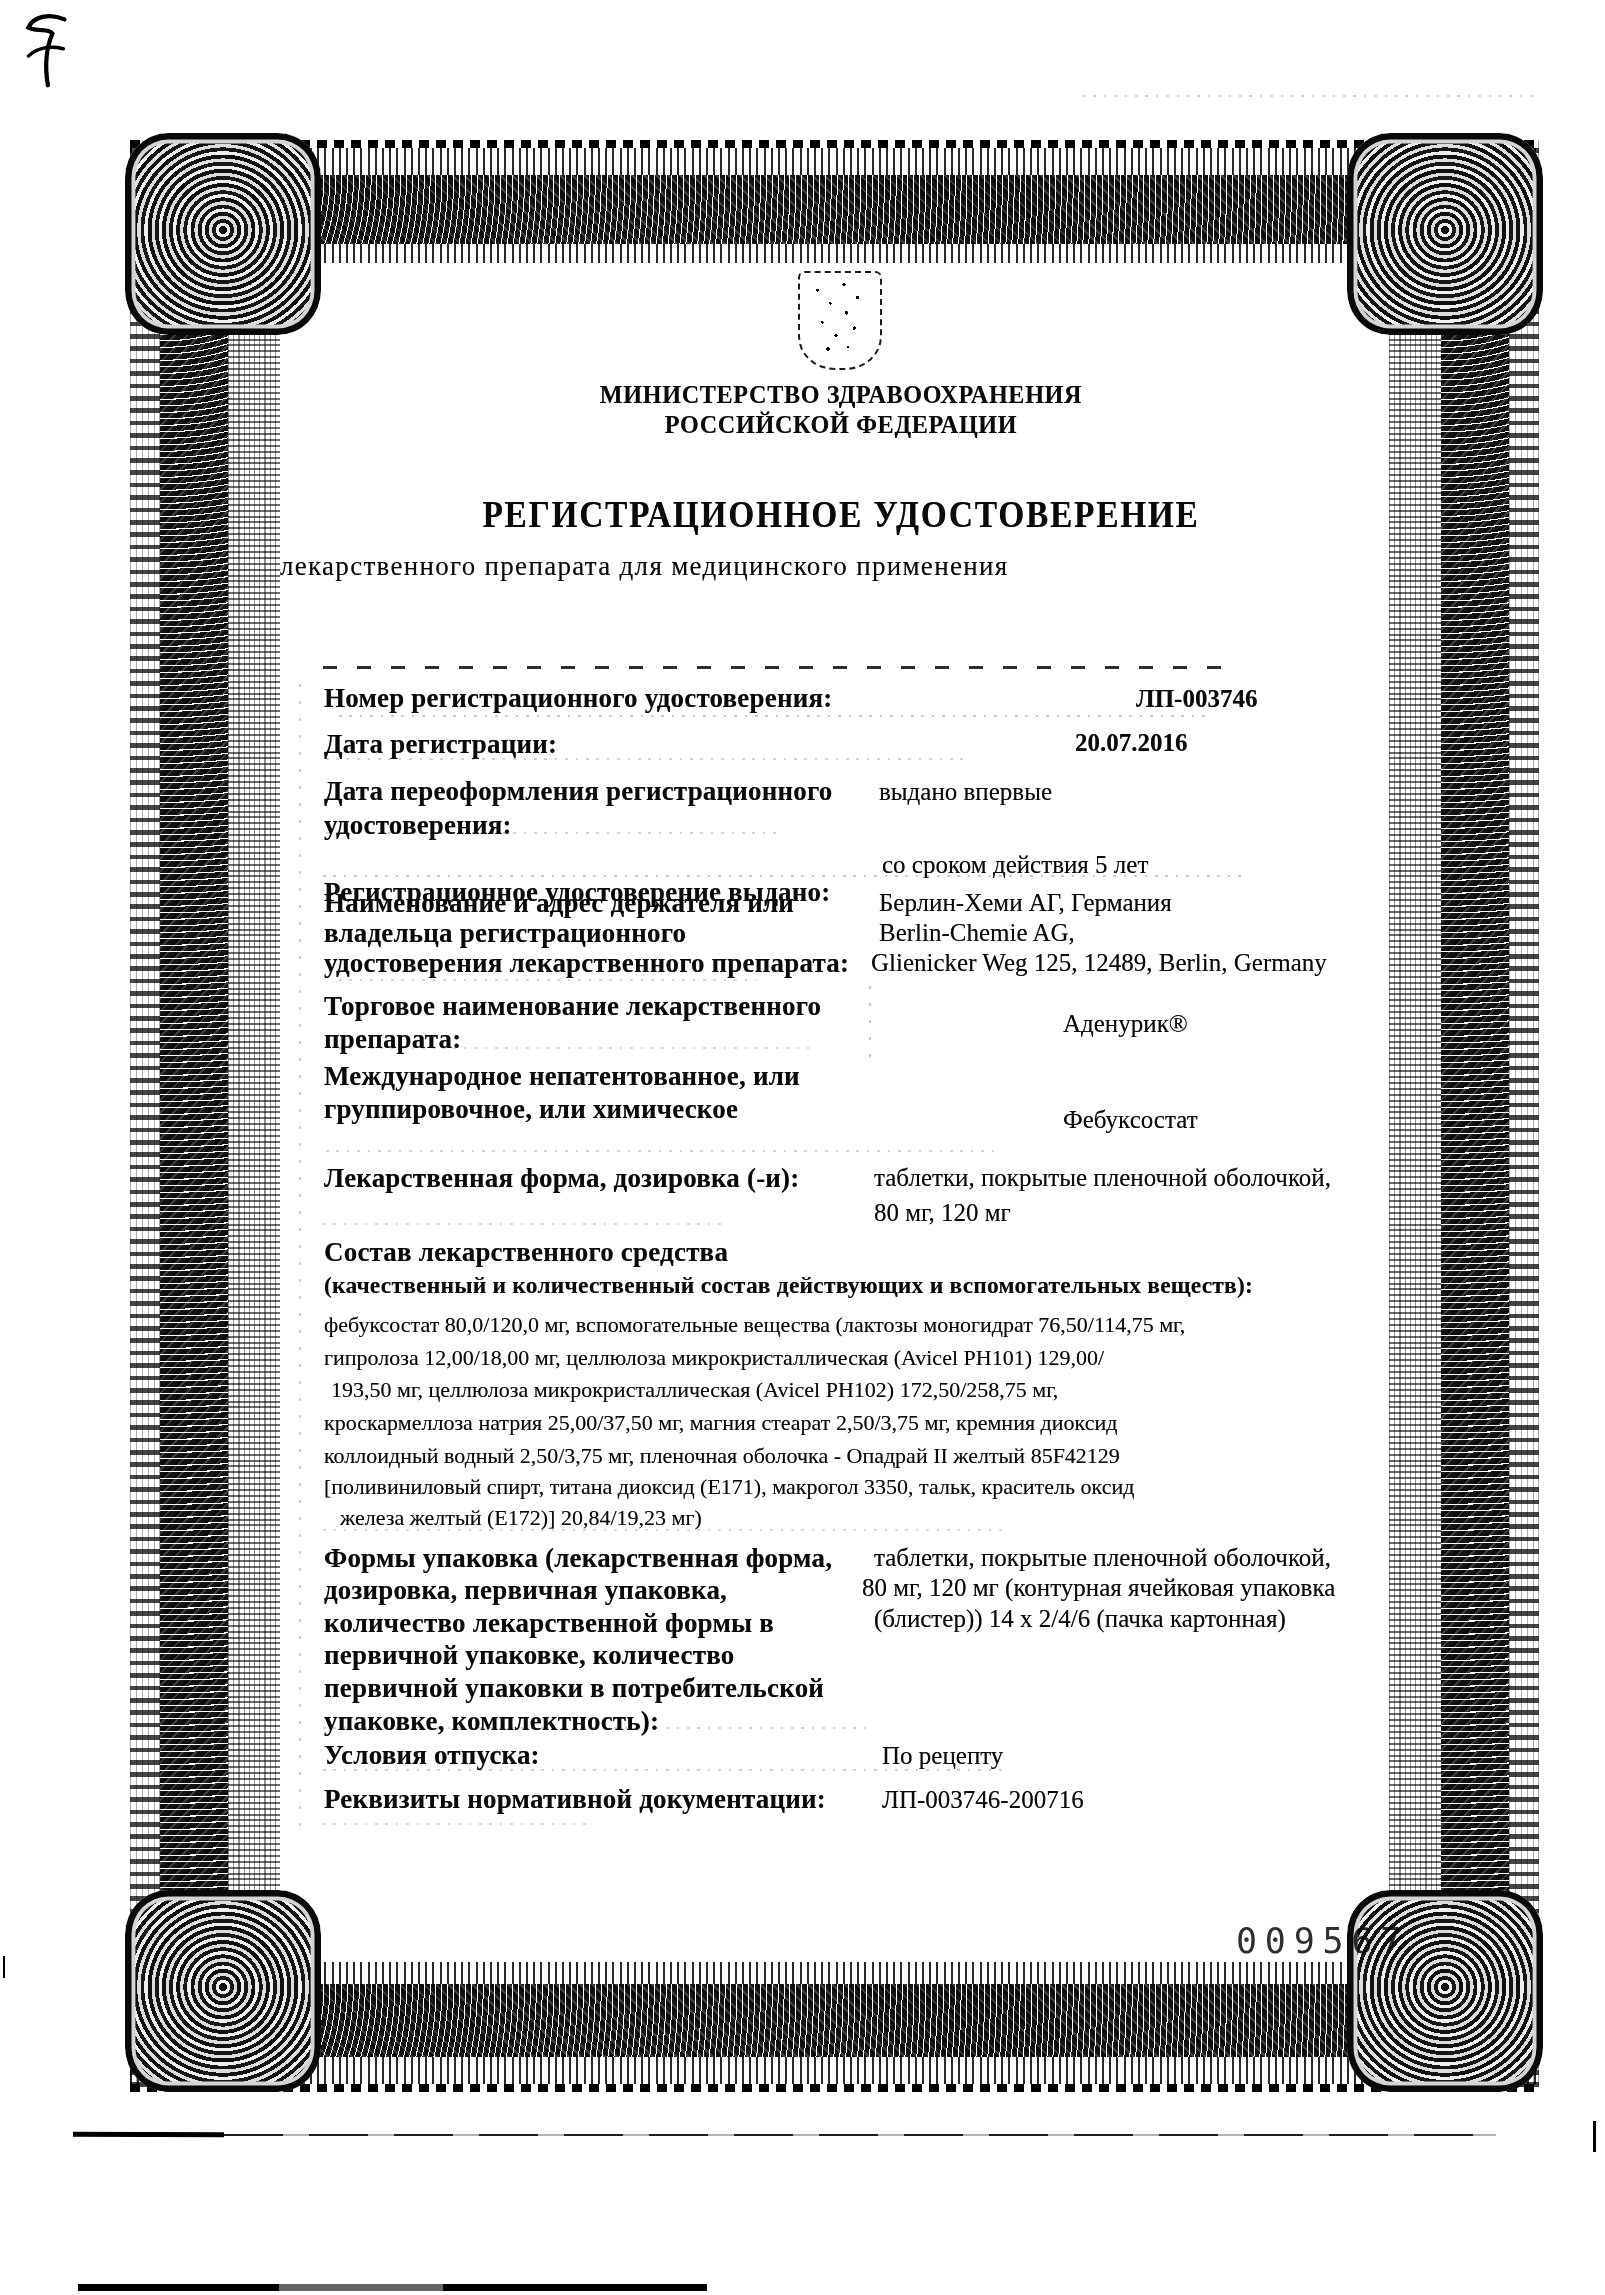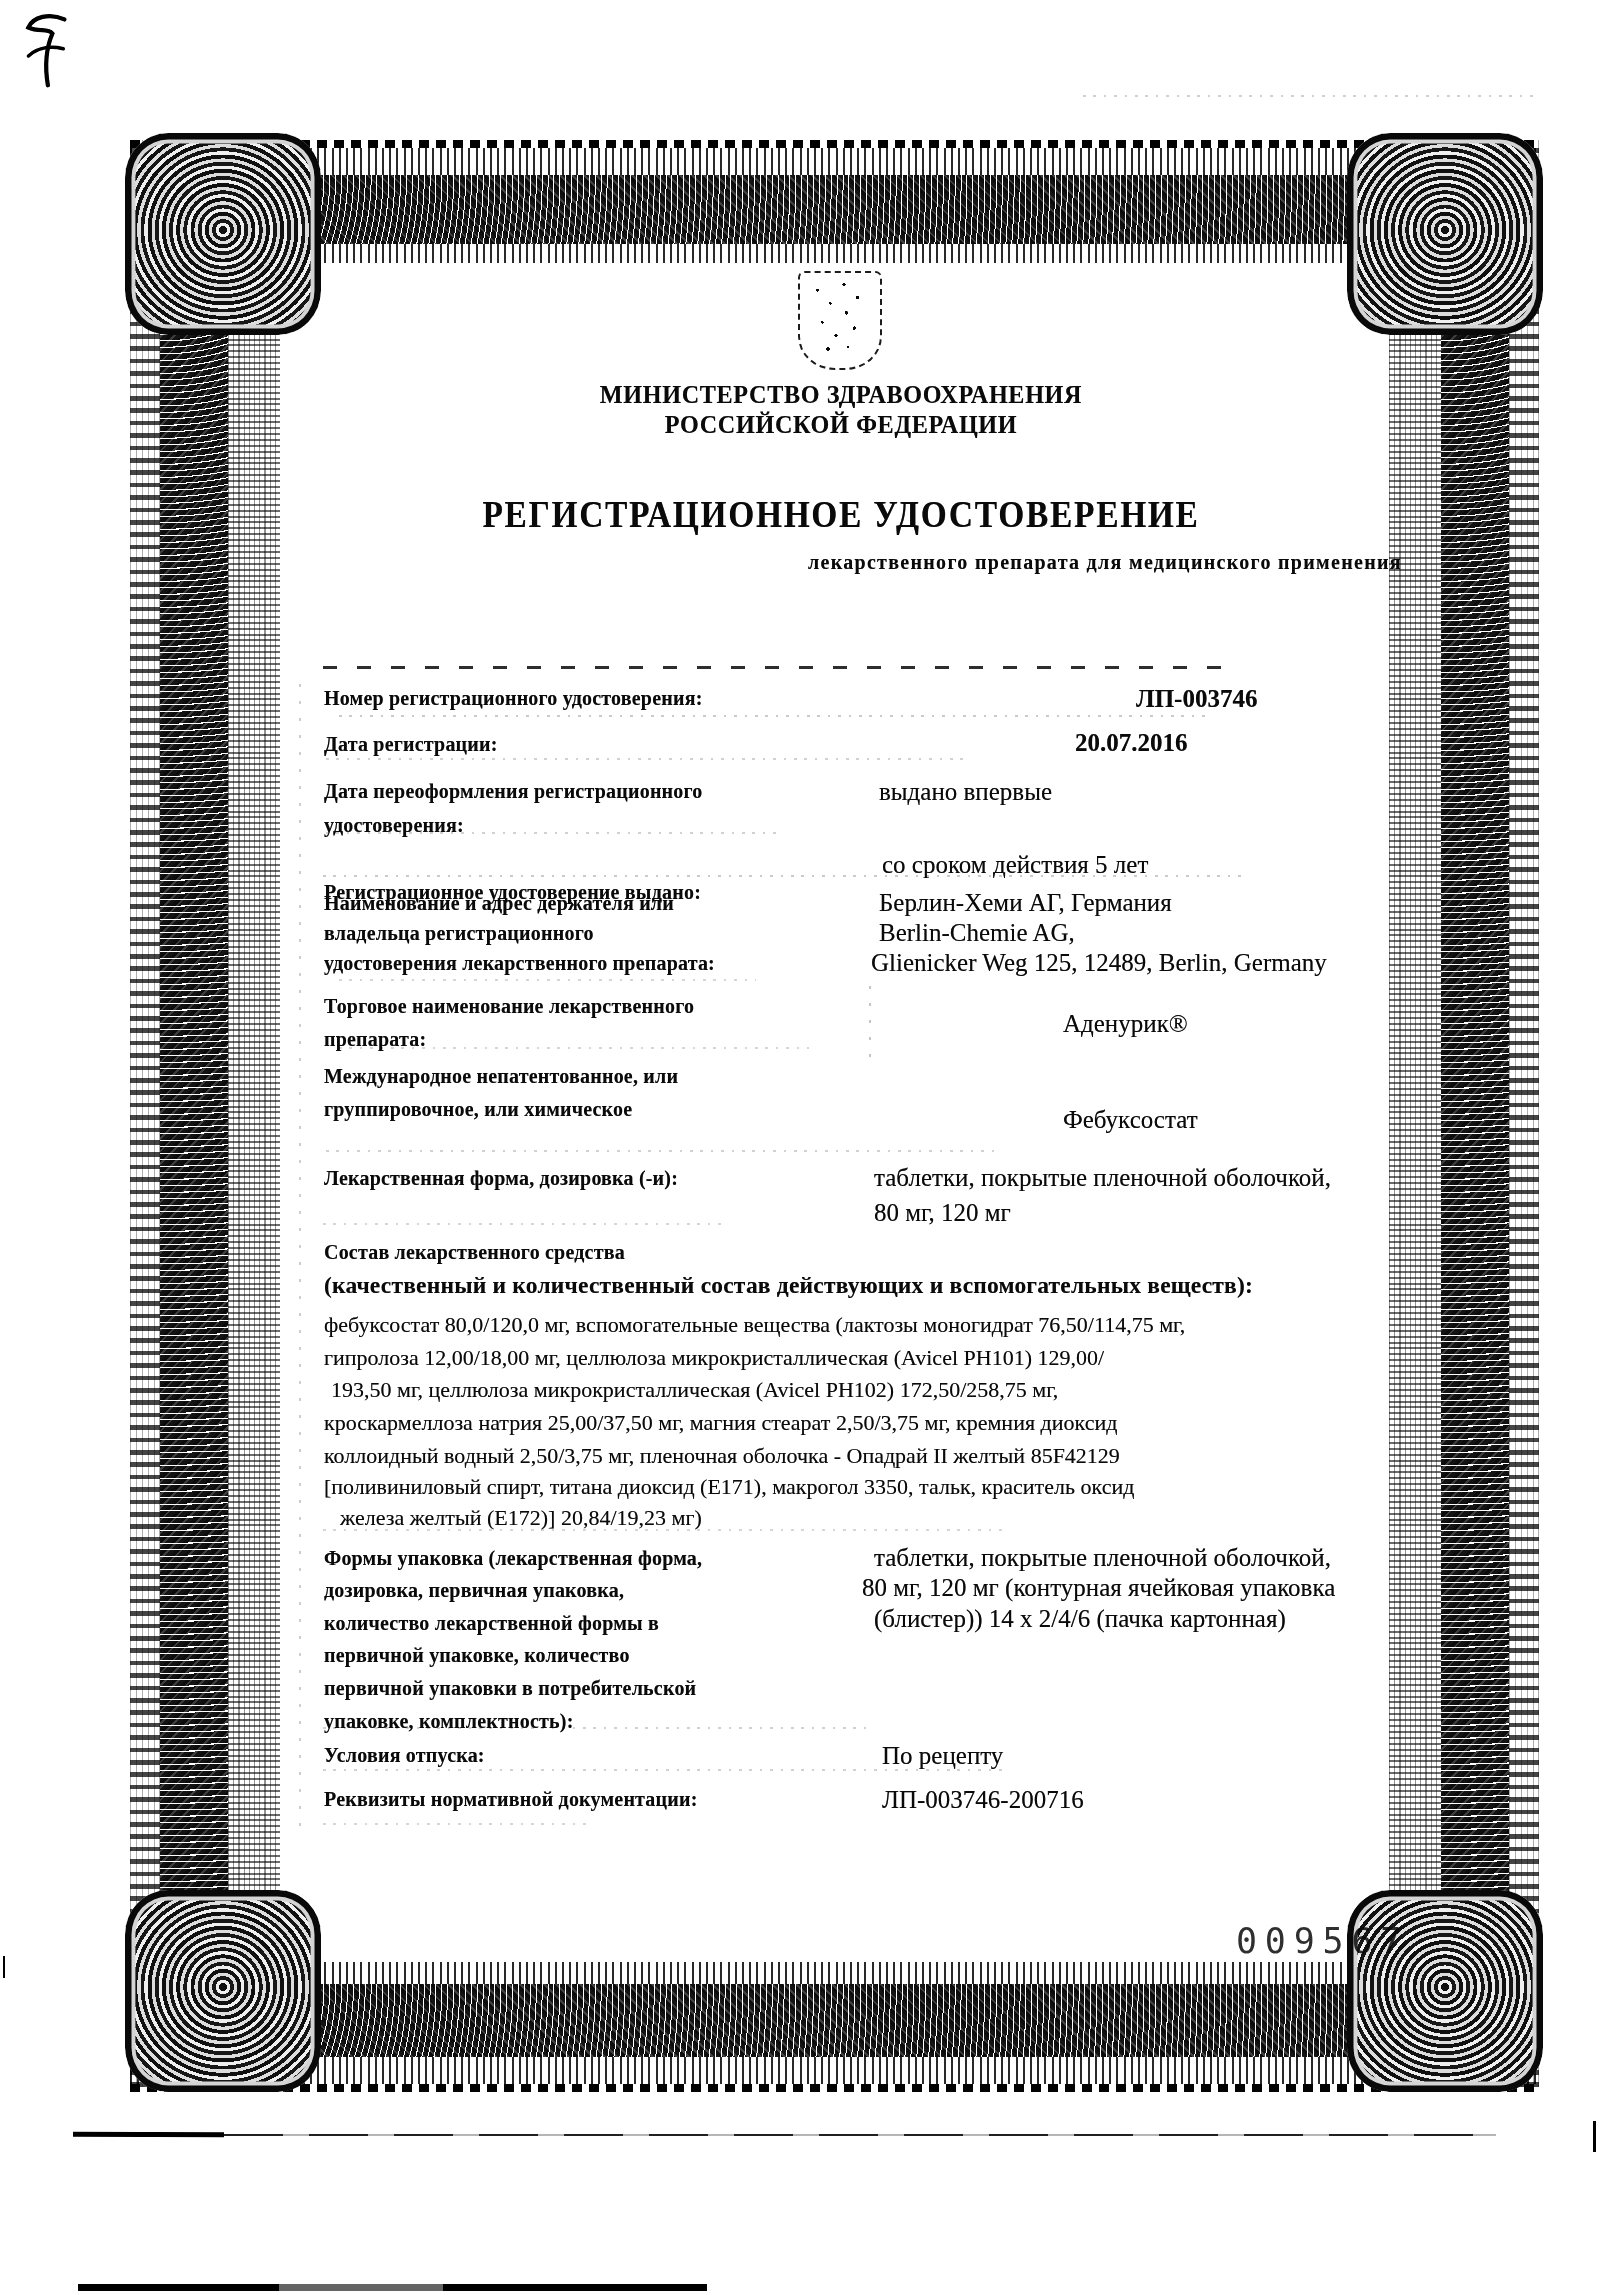--- a/index.html
+++ b/index.html
@@ -44,7 +44,7 @@
   
   .ministry{font-weight:700;font-size:26px;line-height:30px;text-align:center;letter-spacing:0.7px;transform:scaleX(.93);text-shadow:0 0 0.7px rgba(0,0,0,.5);}
   .doc-title{font-weight:700;font-size:37px;text-align:center;letter-spacing:2px;transform:scaleX(.9);text-shadow:0.3px 0.3px 0 rgba(0,0,0,.6);}
-  .doc-subtitle{font-weight:700;font-size:20px;text-align:right;letter-spacing:1.3px;text-shadow:0 0 0.7px rgba(0,0,0,.45);}
+  .doc-subtitle{font-weight:400;font-size:27px;text-align:left;letter-spacing:1.3px;text-shadow:0 0 0.7px rgba(0,0,0,.45);}
   .lbl{font-weight:700;font-size:20px;line-height:33px;letter-spacing:0.2px;text-shadow:0 0 0.7px rgba(0,0,0,.45);}
   .val{font-weight:400;font-size:25px;line-height:33px;text-shadow:0 0 0.7px rgba(0,0,0,.55);}
   .val-b{font-weight:700;}

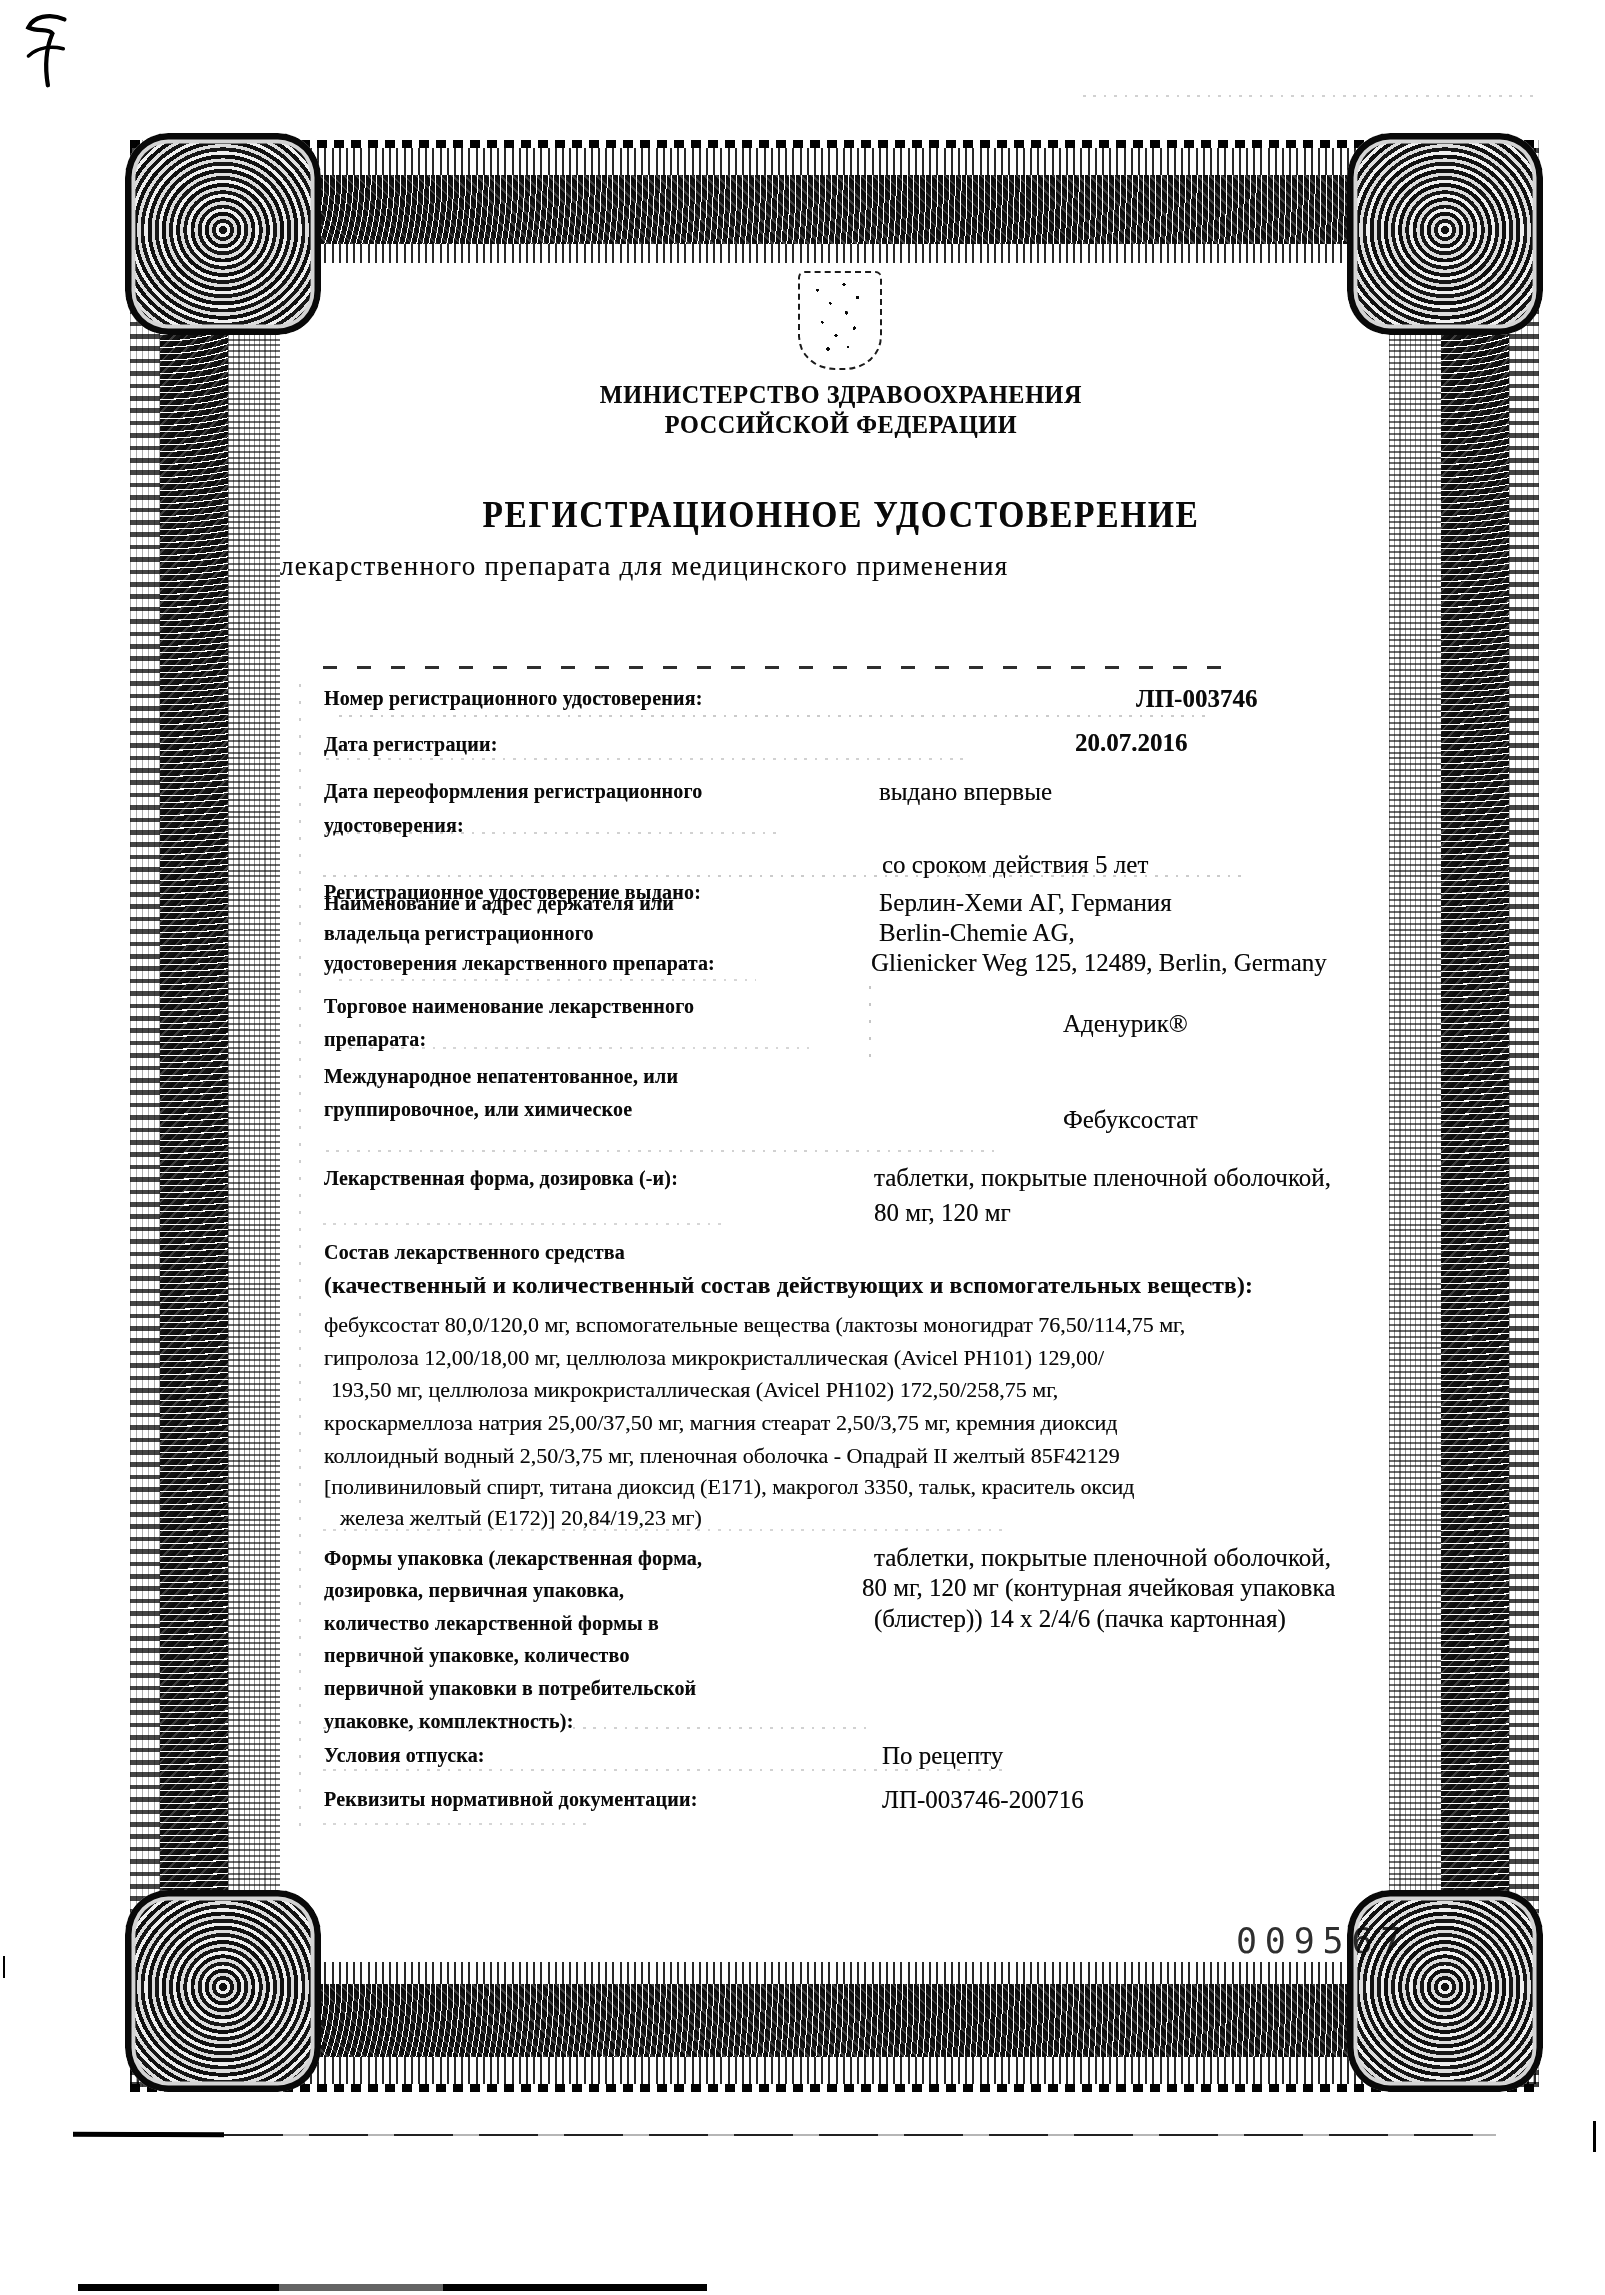--- a/index.html
+++ b/index.html
@@ -45,7 +45,7 @@
   .ministry{font-weight:700;font-size:26px;line-height:30px;text-align:center;letter-spacing:0.7px;transform:scaleX(.93);text-shadow:0 0 0.7px rgba(0,0,0,.5);}
   .doc-title{font-weight:700;font-size:37px;text-align:center;letter-spacing:2px;transform:scaleX(.9);text-shadow:0.3px 0.3px 0 rgba(0,0,0,.6);}
   .doc-subtitle{font-weight:400;font-size:27px;text-align:left;letter-spacing:1.3px;text-shadow:0 0 0.7px rgba(0,0,0,.45);}
-  .lbl{font-weight:700;font-size:20px;line-height:33px;letter-spacing:0.2px;text-shadow:0 0 0.7px rgba(0,0,0,.45);}
+  .lbl{font-weight:700;font-size:27px;line-height:33px;letter-spacing:0.2px;text-shadow:0 0 0.7px rgba(0,0,0,.45);}
   .val{font-weight:400;font-size:25px;line-height:33px;text-shadow:0 0 0.7px rgba(0,0,0,.55);}
   .val-b{font-weight:700;}
   .comp{font-weight:400;font-size:22px;line-height:33px;text-shadow:0 0 0.7px rgba(0,0,0,.5);}

